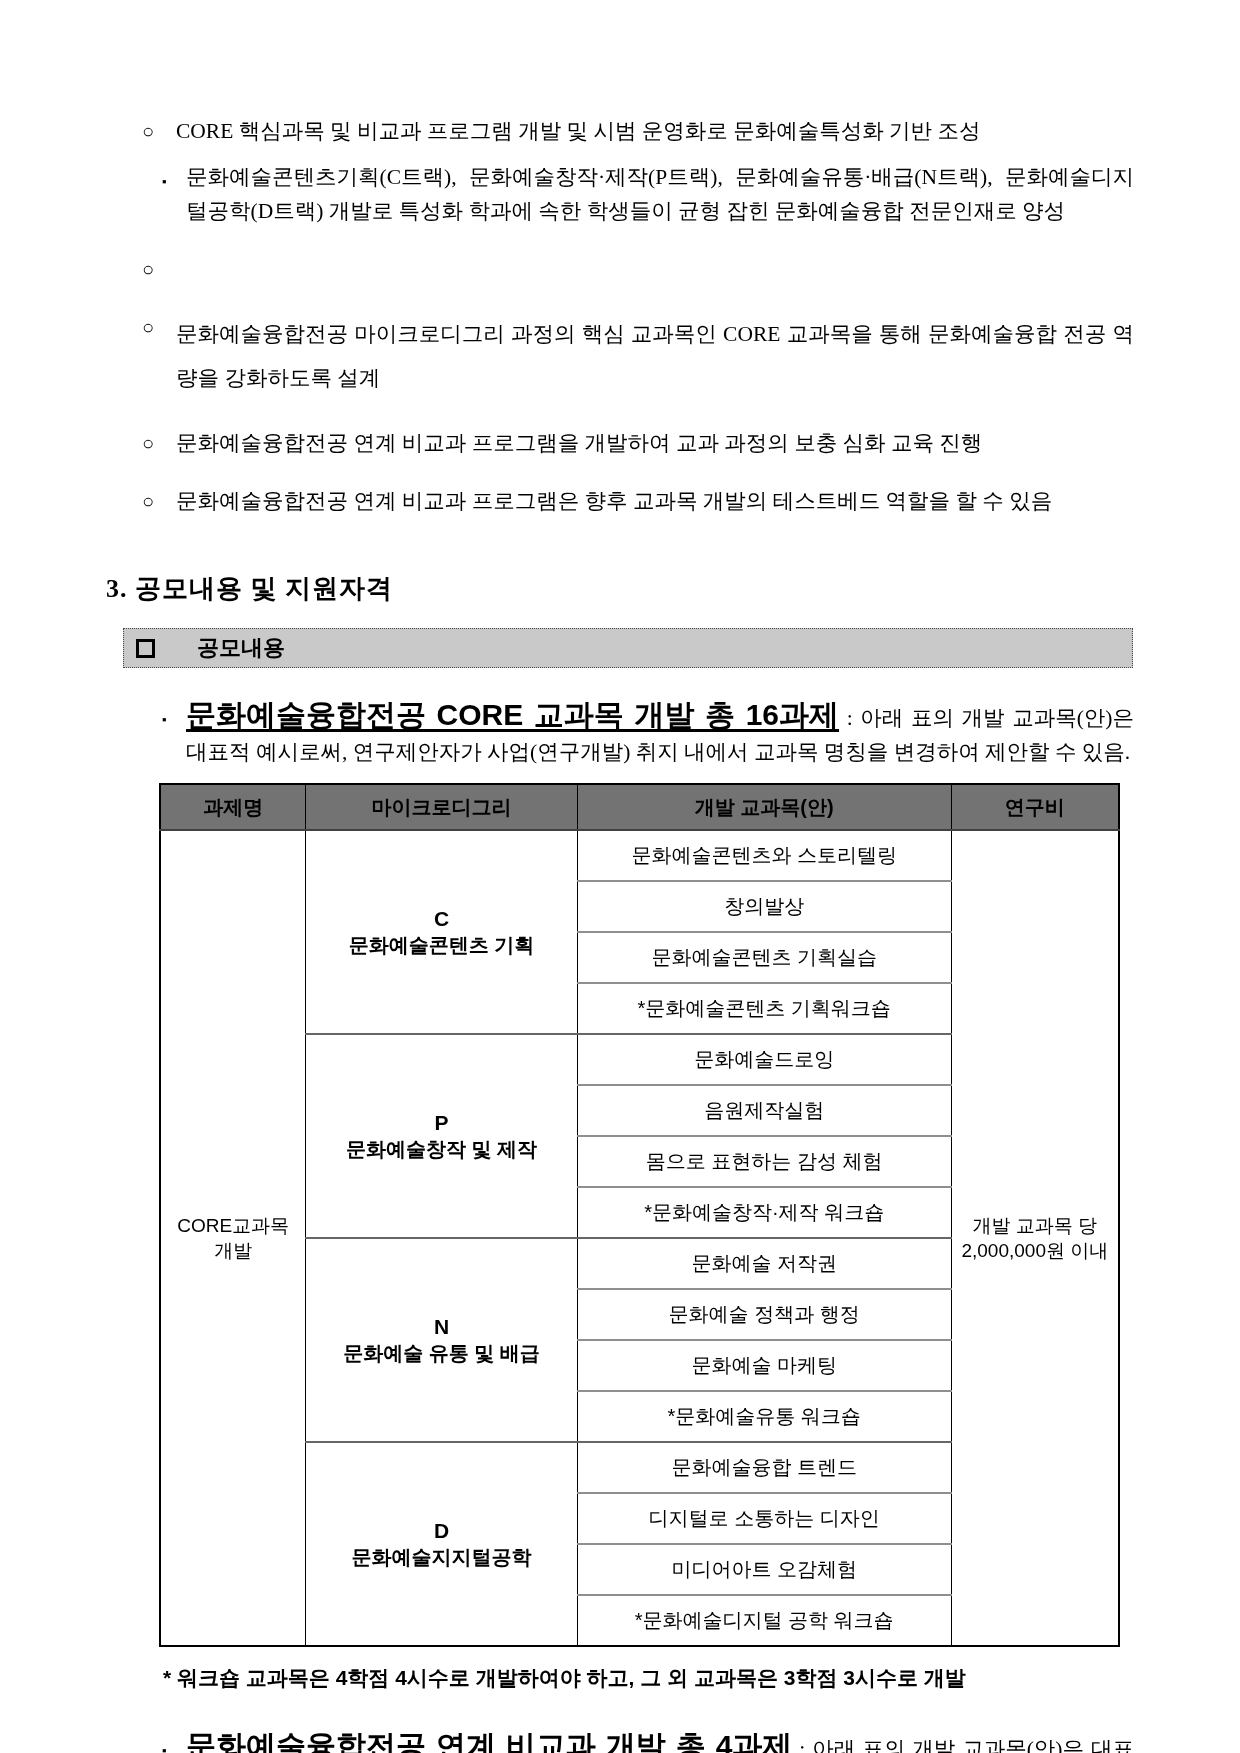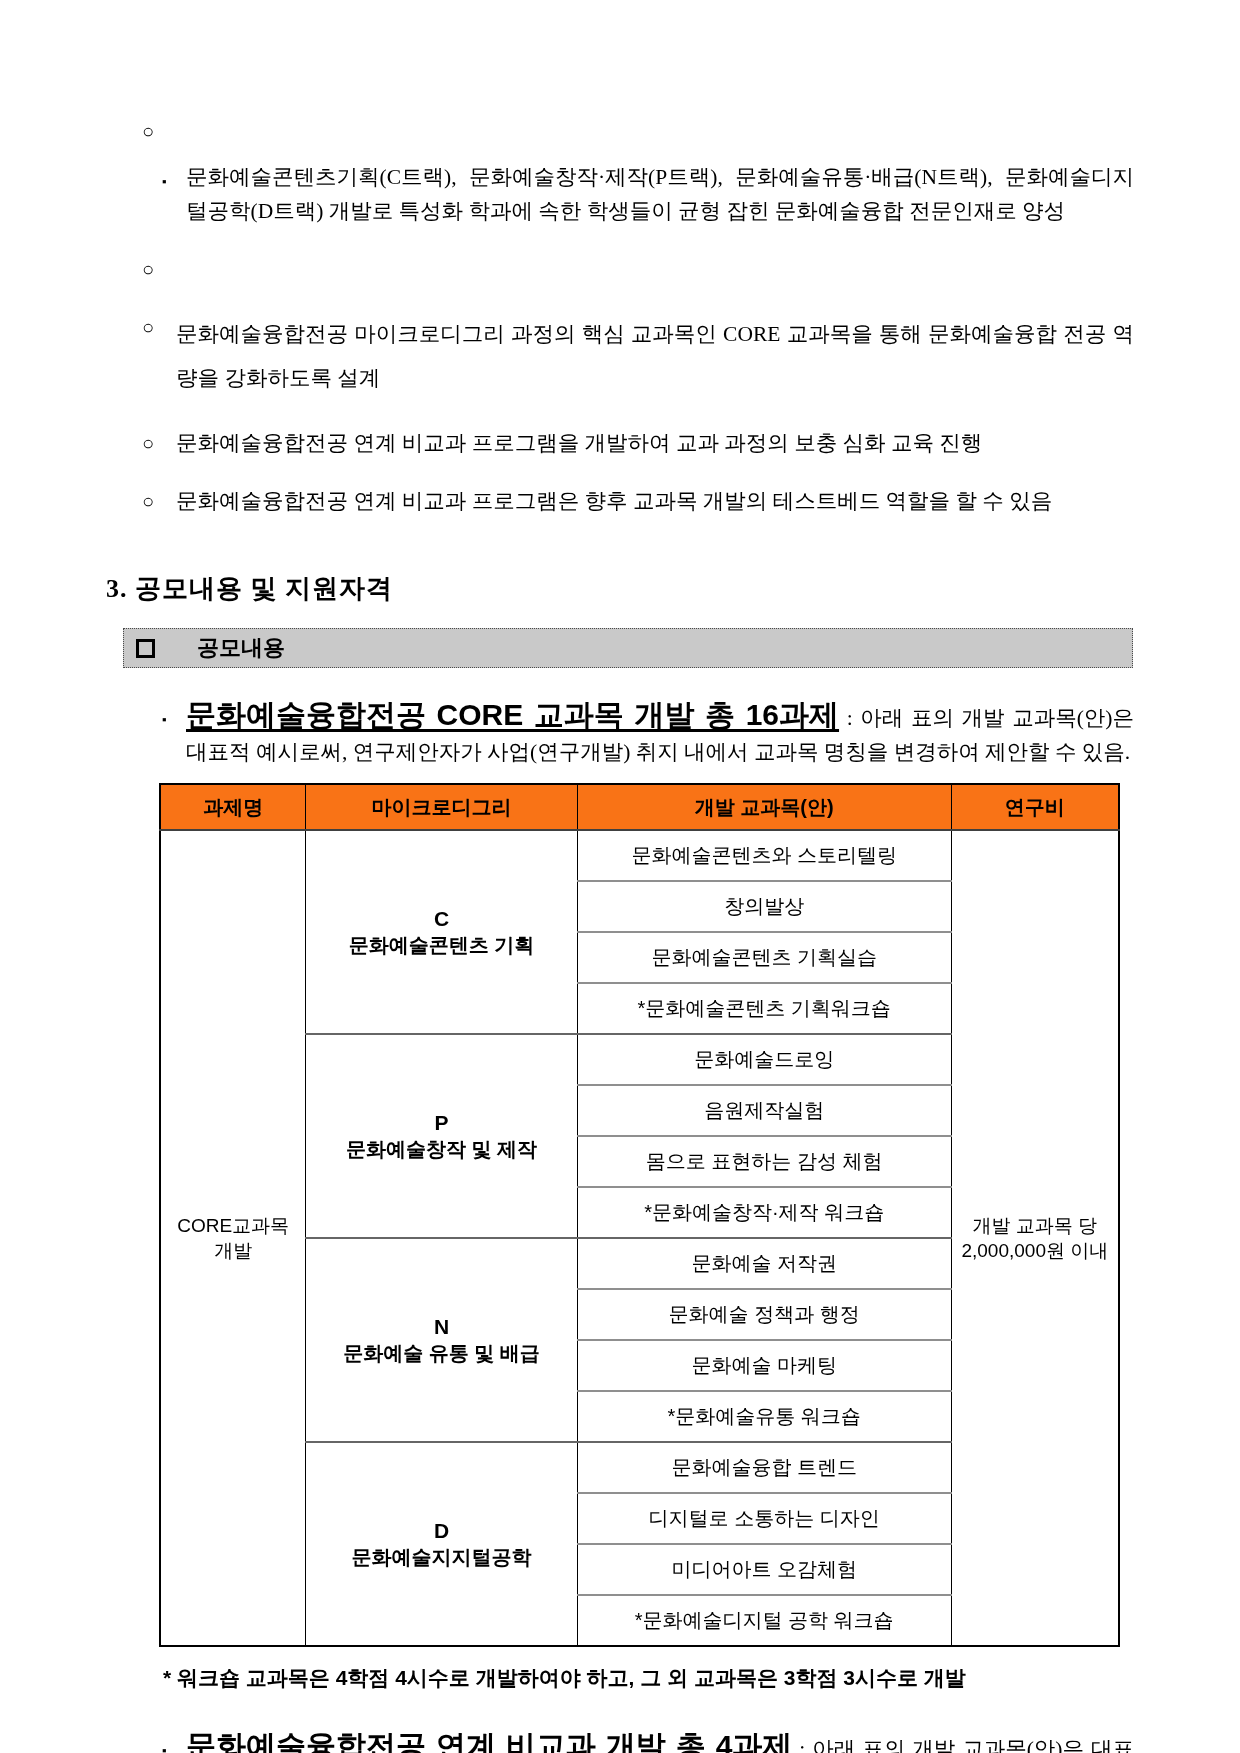--- a/index.html
+++ b/index.html
@@ -110,6 +110,7 @@
 
     <div class="bullet lv1">
       <span class="marker">○</span>
+      <span class="txt">CORE 핵심과목 및 비교과 프로그램 개발 및 시범 운영화로 문화예술특성화 기반 조성</span>
     </div>
     <div class="bullet lv2" style="margin-top:14px;">
       <span class="marker">▪</span>

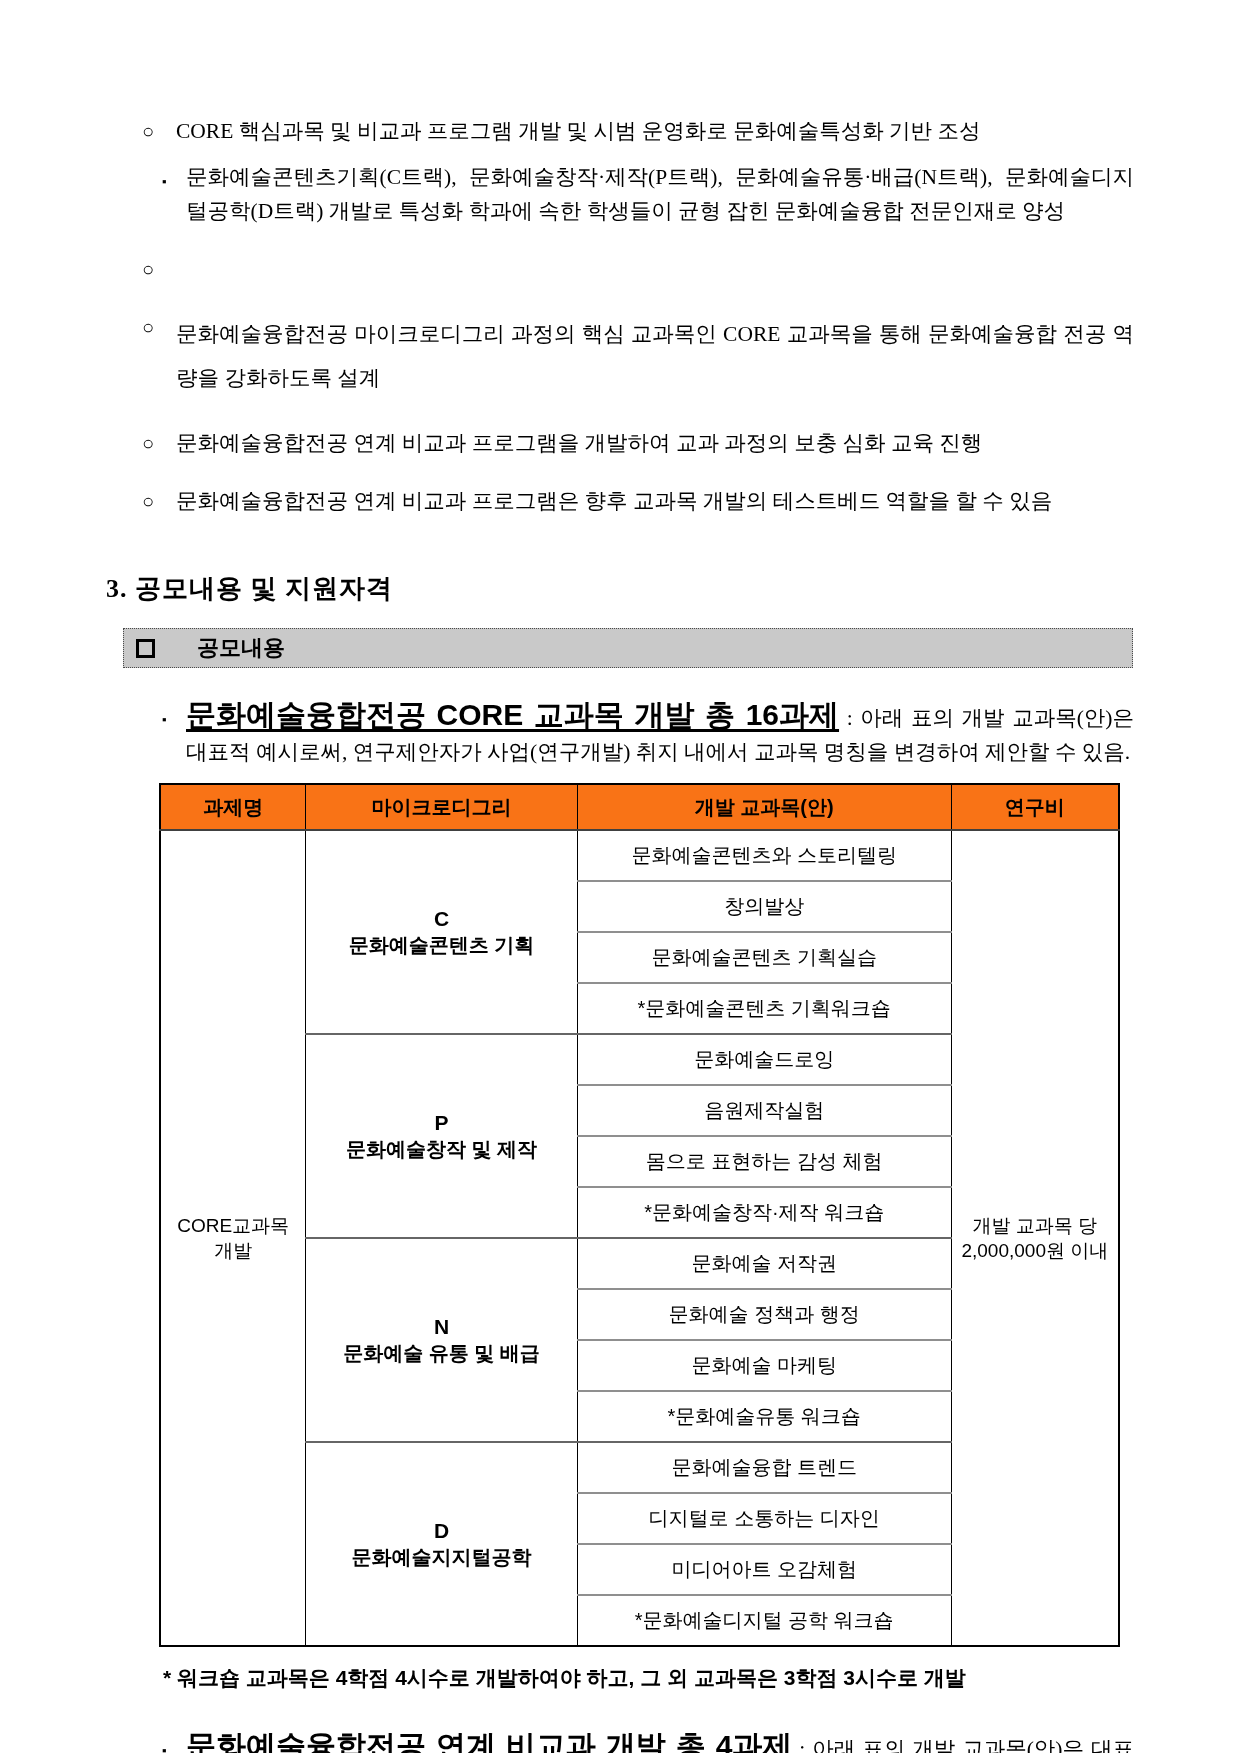--- a/index.html
+++ b/index.html
@@ -75,7 +75,7 @@
   table.core col.c3{width:39.0%;}
   table.core col.c4{width:17.5%;}
   table.core th{
-    background:#f97316;
+    background:#737373;
     border:1px solid #000;
     border-bottom:2.5px solid #404040;
     height:44px;font-weight:bold;font-size:20px;

